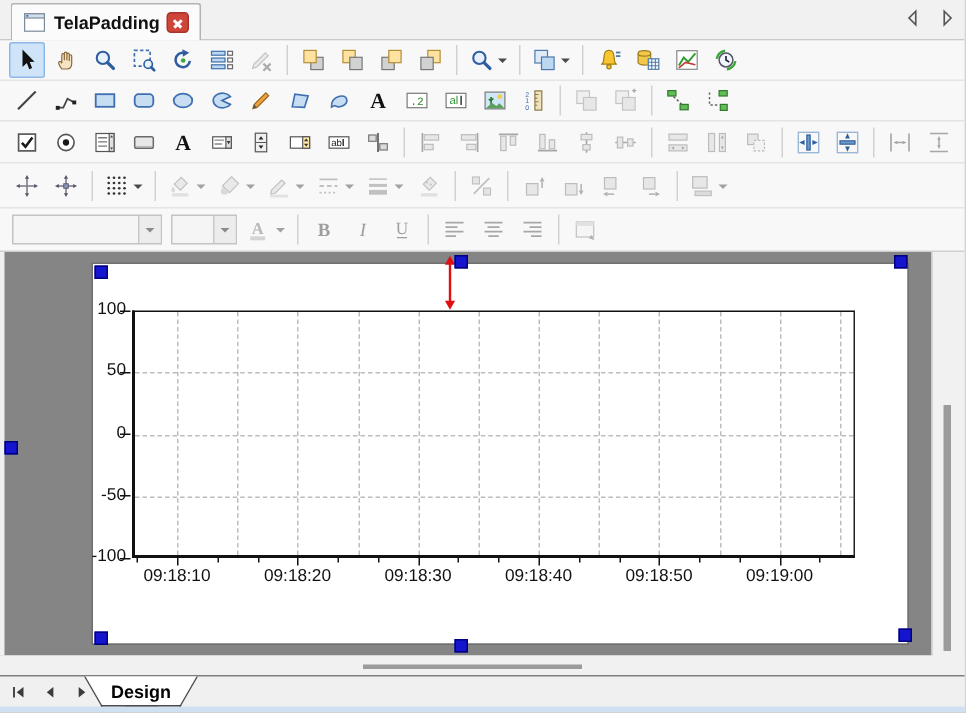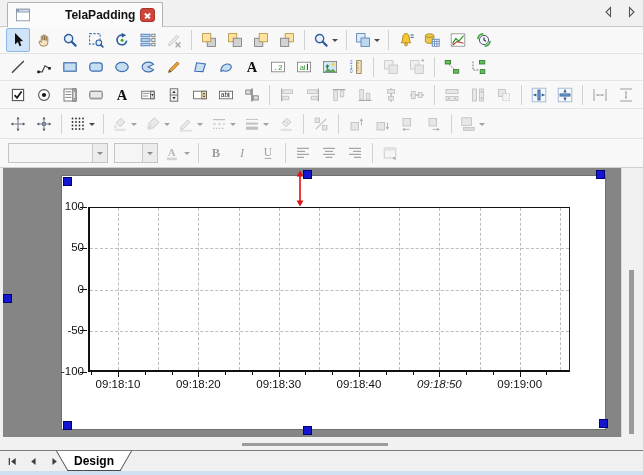--- a/index.html
+++ b/index.html
@@ -12,7 +12,7 @@
   
   .doc-tabbar { position:absolute; top:0; left:0; right:0; height:27px; background:#f1f1f1; border-bottom:1px solid #c9c9c9; }
   .doc-tab { position:absolute; left:7px; top:2px; height:25px; background:#fbfbfb; border:1px solid #b2b2b2; border-bottom:none; border-radius:2px 2px 0 0; display:flex; align-items:center; gap:5px; padding:0 7px; }
-  .doc-tab-label { font-weight:bold; font-size:12px; color:#111; white-space:nowrap;margin-left:29px; }
+  .doc-tab-label { font-weight:bold; font-size:12px; color:#111; white-space:nowrap; }
   .close-btn { position:relative; width:15px; height:14px; background:#ce453a; border:1px solid #a83329; border-radius:3px; }
   .close-btn::before,.close-btn::after { content:""; position:absolute; left:3px; right:3px; top:6px; height:1.6px; background:#fff; }
   .close-btn::before { transform:rotate(45deg); }

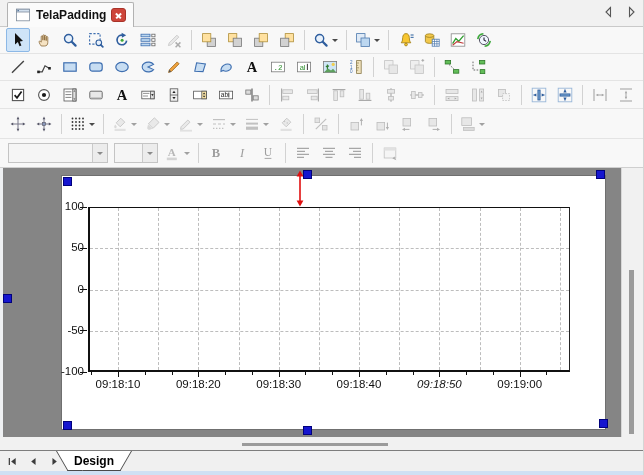--- a/index.html
+++ b/index.html
@@ -929,7 +929,7 @@
           <div class="xlabel" style="left: 110.333px;">09:18:20</div>
           <div class="xlabel" style="left: 190.666px;">09:18:30</div>
           <div class="xlabel" style="left: 270.999px;">09:18:40</div>
-          <div class="xlabel" style="left: 351.332px; font-style: italic;">09:18:50</div>
+          <div class="xlabel" style="left: 351.332px;">09:18:50</div>
           <div class="xlabel" style="left: 431.665px;">09:19:00</div>
         </div>
     </div>

